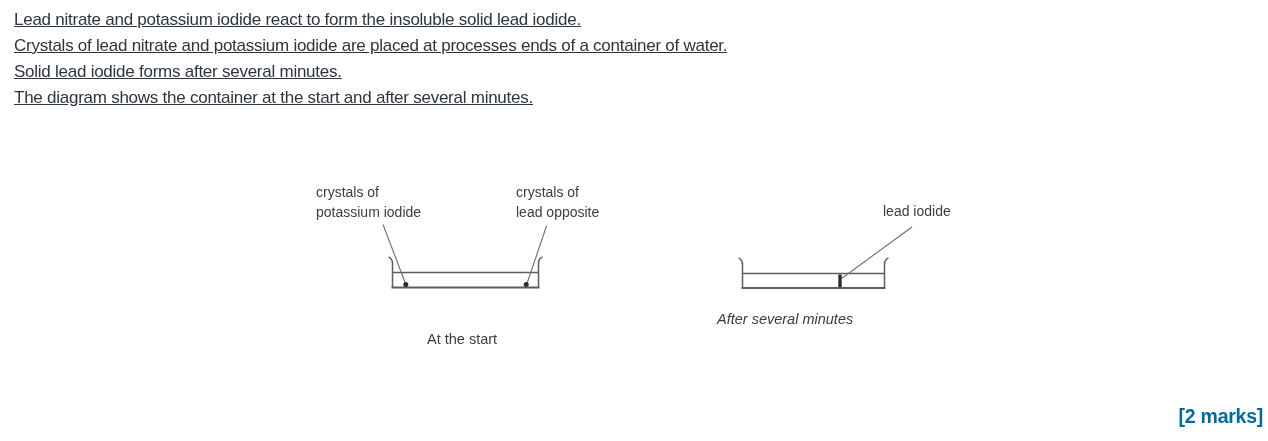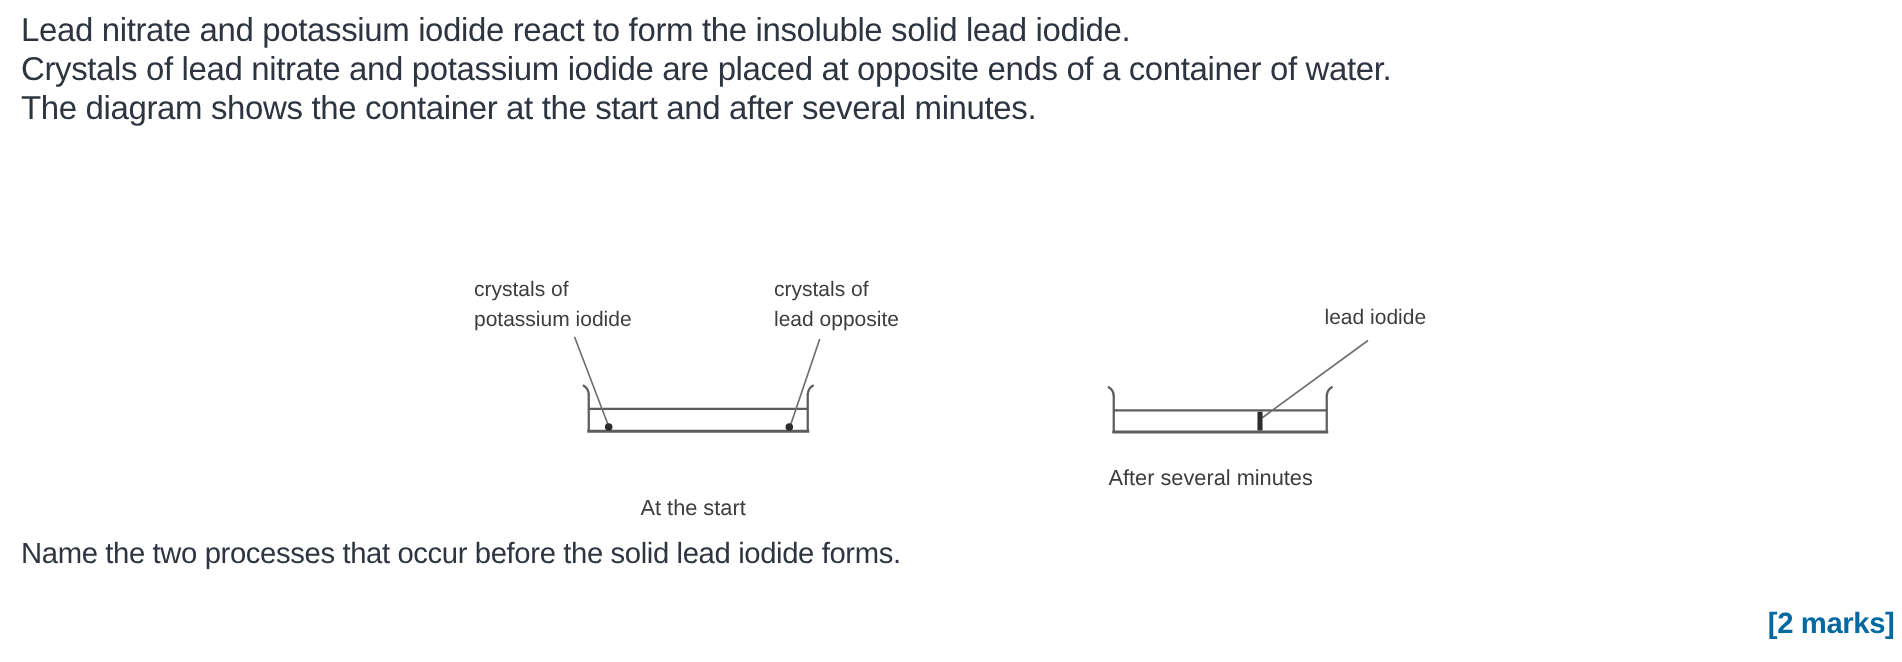--- a/index.html
+++ b/index.html
@@ -17,10 +17,11 @@
     left: 14px;
     top: 7px;
     color: #2e3440;
-    font-size: 22px;
+    font-size: 17px;
     letter-spacing: -0.25px;
     line-height: 26px;
     white-space: nowrap;
+    text-decoration: underline;
   }
   .diagram-svg {
     position: absolute;

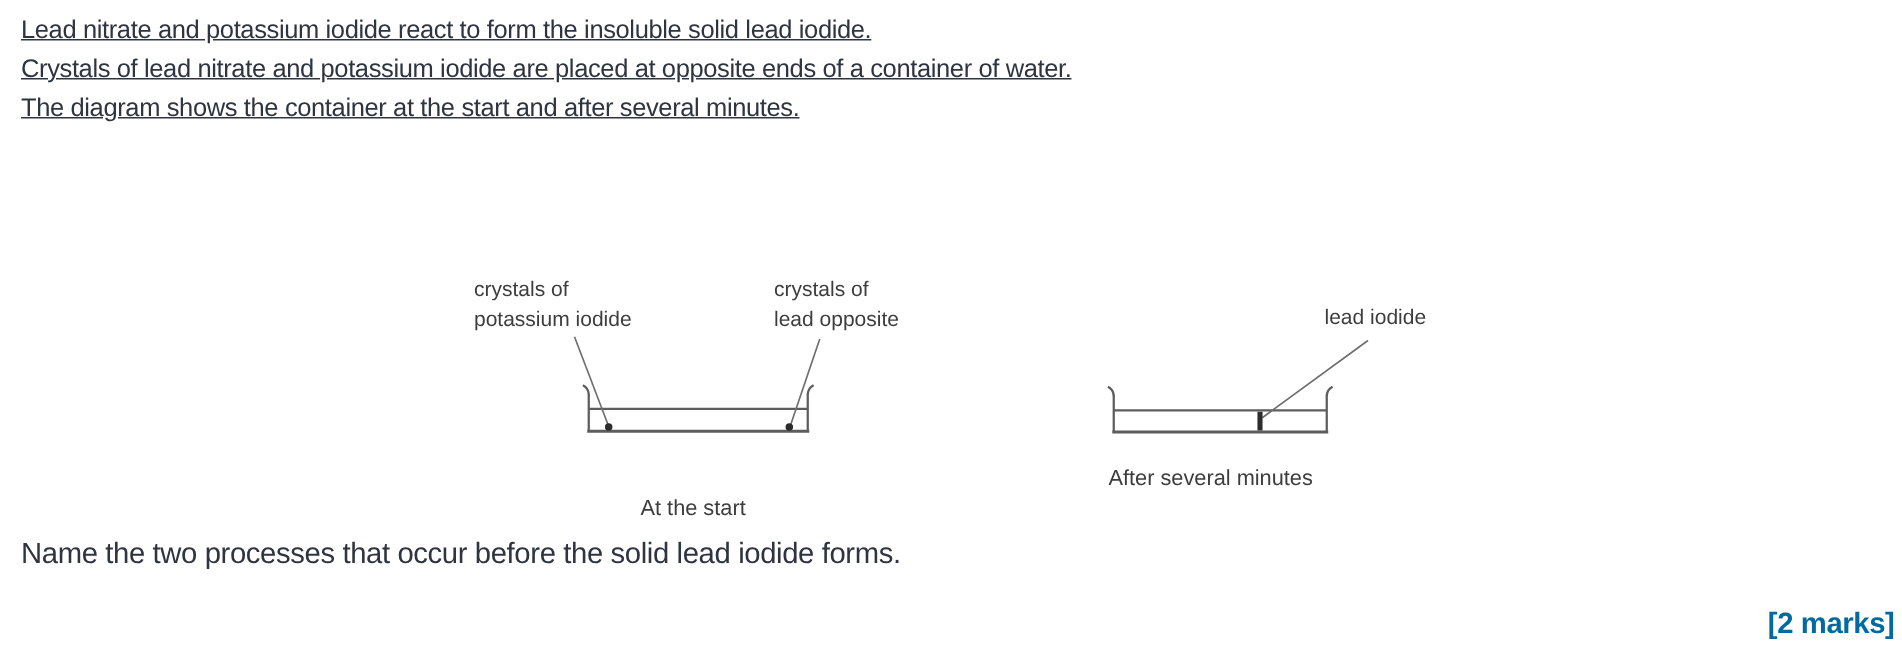--- a/index.html
+++ b/index.html
@@ -75,7 +75,7 @@
 
   <div class="intro">
     <div>Lead nitrate and potassium iodide react to form the insoluble solid lead iodide.</div>
-    <div>Crystals of lead nitrate and potassium iodide are placed at opposite ends of a container of water.</div>
+    <div>Crystals of lead nitrate and potassium iodide are placed at processes ends of a container of water.</div>
     <div>The diagram shows the container at the start and after several minutes.</div>
   </div>
 

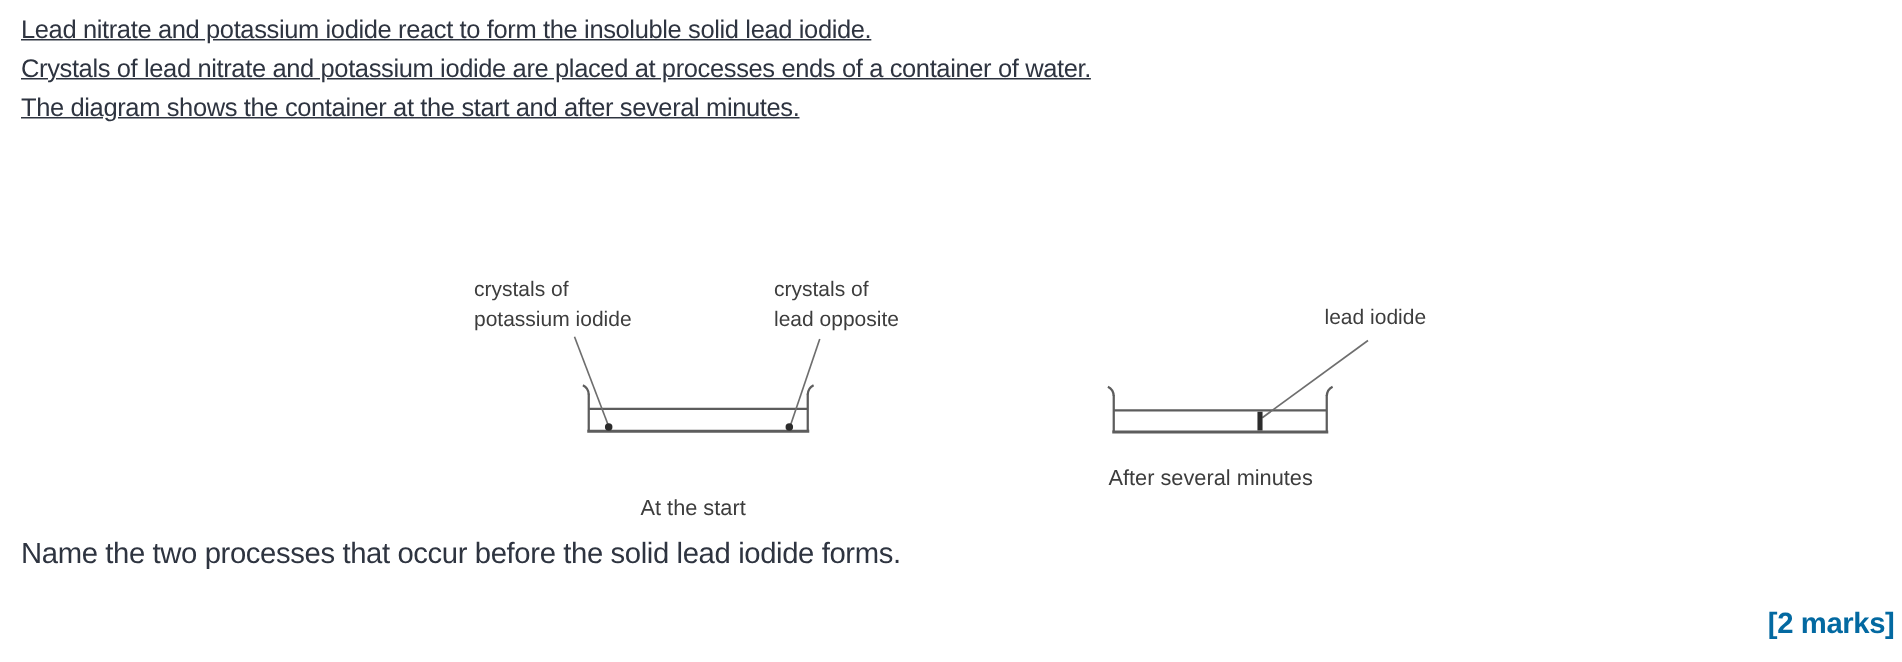--- a/index.html
+++ b/index.html
@@ -76,6 +76,7 @@
   <div class="intro">
     <div>Lead nitrate and potassium iodide react to form the insoluble solid lead iodide.</div>
     <div>Crystals of lead nitrate and potassium iodide are placed at processes ends of a container of water.</div>
+    <div>Solid lead iodide forms after several minutes.</div>
     <div>The diagram shows the container at the start and after several minutes.</div>
   </div>
 

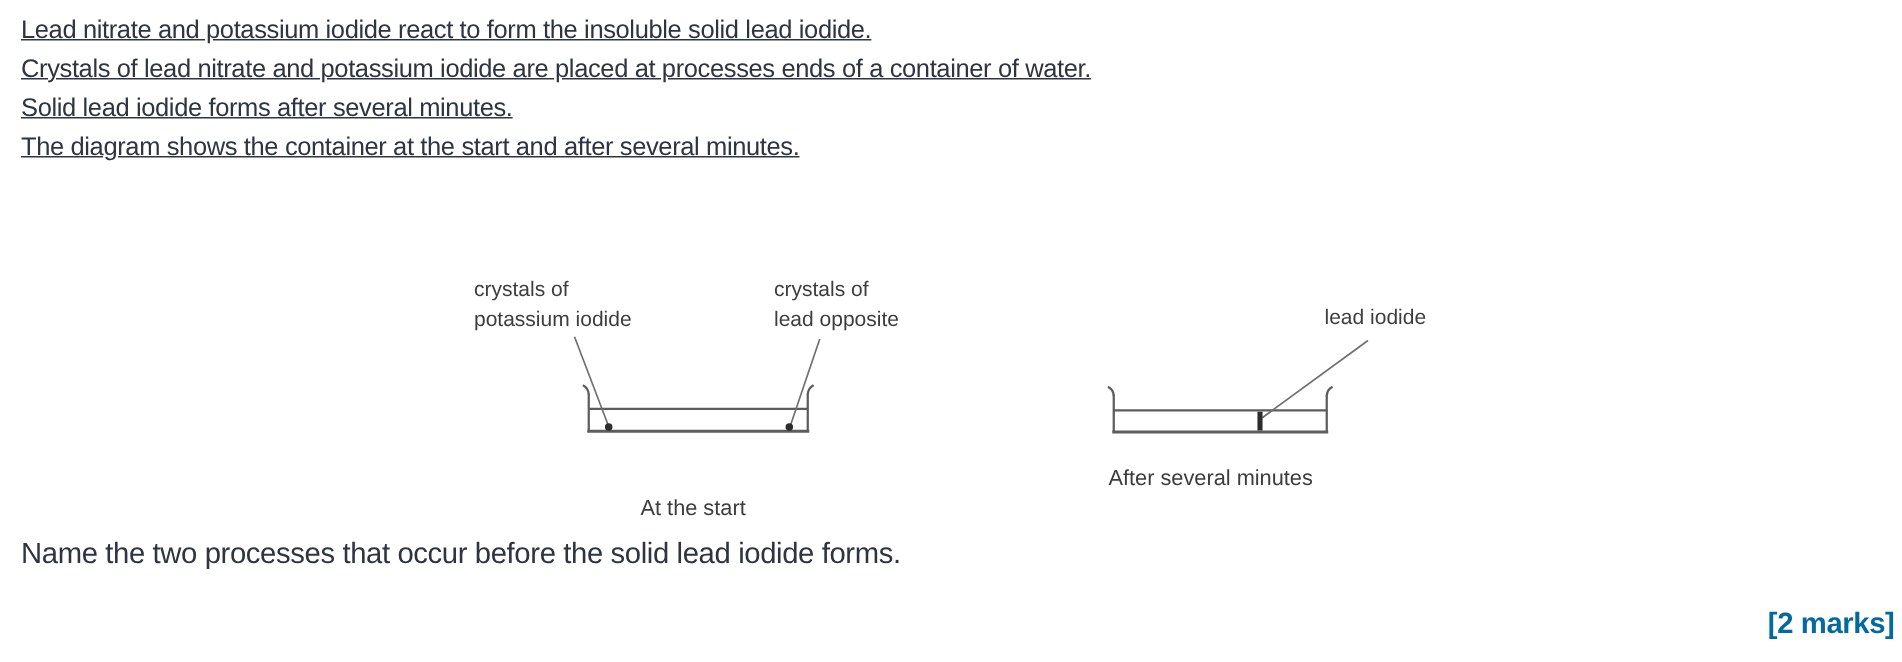--- a/index.html
+++ b/index.html
@@ -66,7 +66,7 @@
   .pos-label-pn { left: 516px; top: 182px; }
   .pos-label-pbi { left: 883px; top: 201px; }
   .pos-cap-start { left: 427px; top: 311px; margin-top: 20px; }
-  .pos-cap-after { left: 739px; top: 311px; }
+  .pos-cap-after { left: 717px; top: 311px; font-style: italic; }
 </style>
 </head>
 <body>

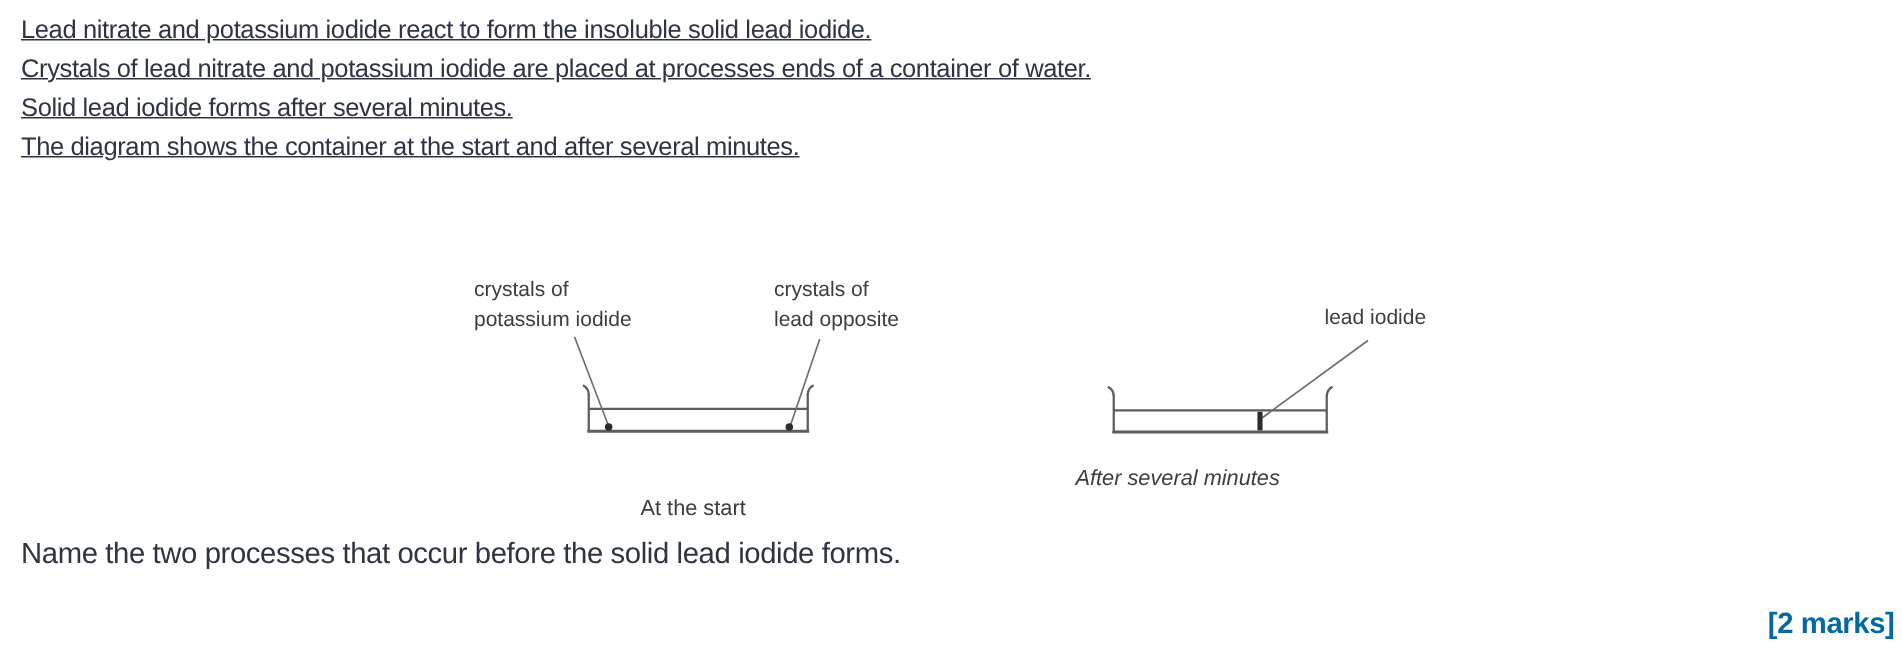--- a/index.html
+++ b/index.html
@@ -130,7 +130,6 @@
   <div class="caption pos-cap-start">At the start</div>
   <div class="caption pos-cap-after">After several minutes</div>
 
-  <div class="question">Name the two processes that occur before the solid lead iodide forms.</div>
 
   <div class="marks">[2 marks]</div>
 

